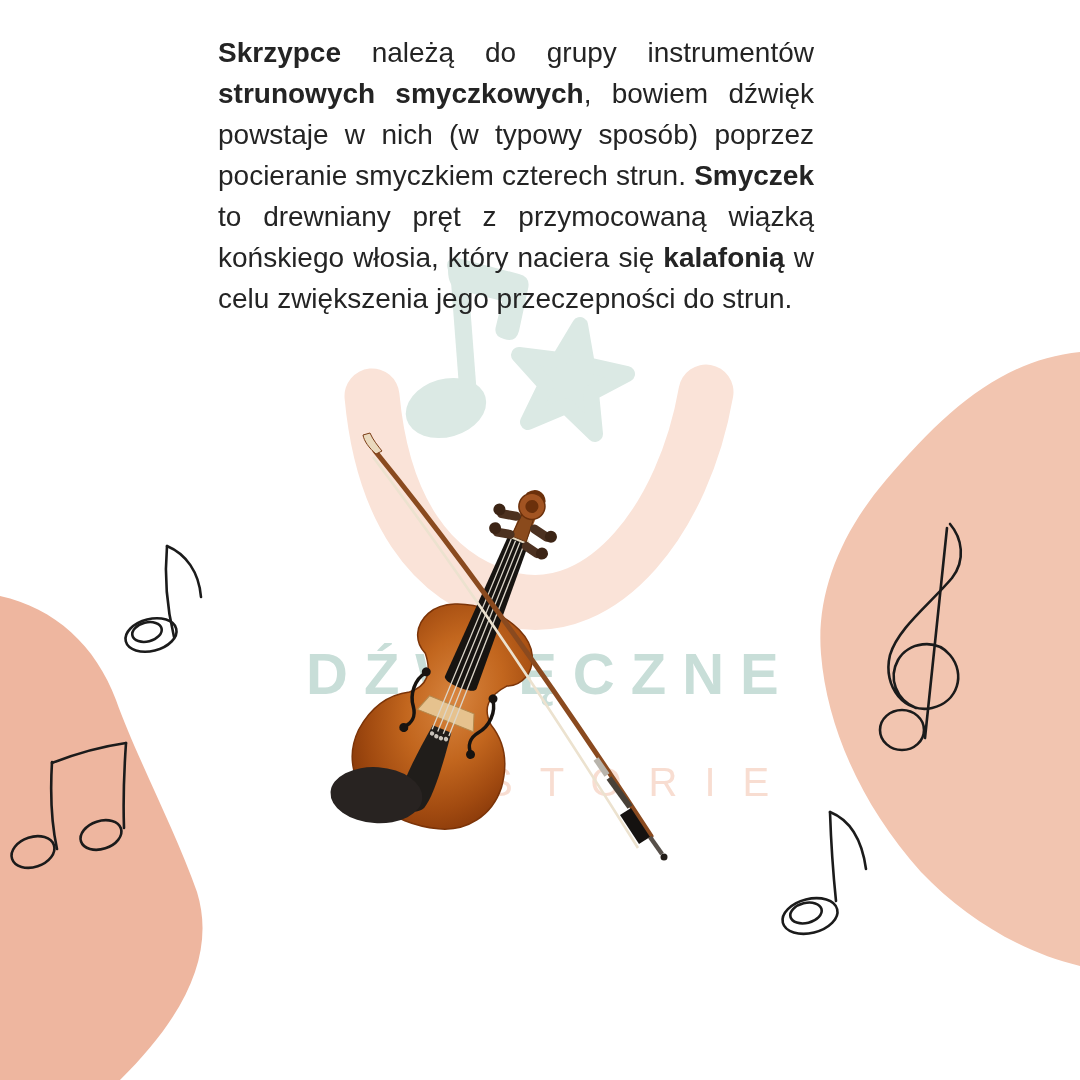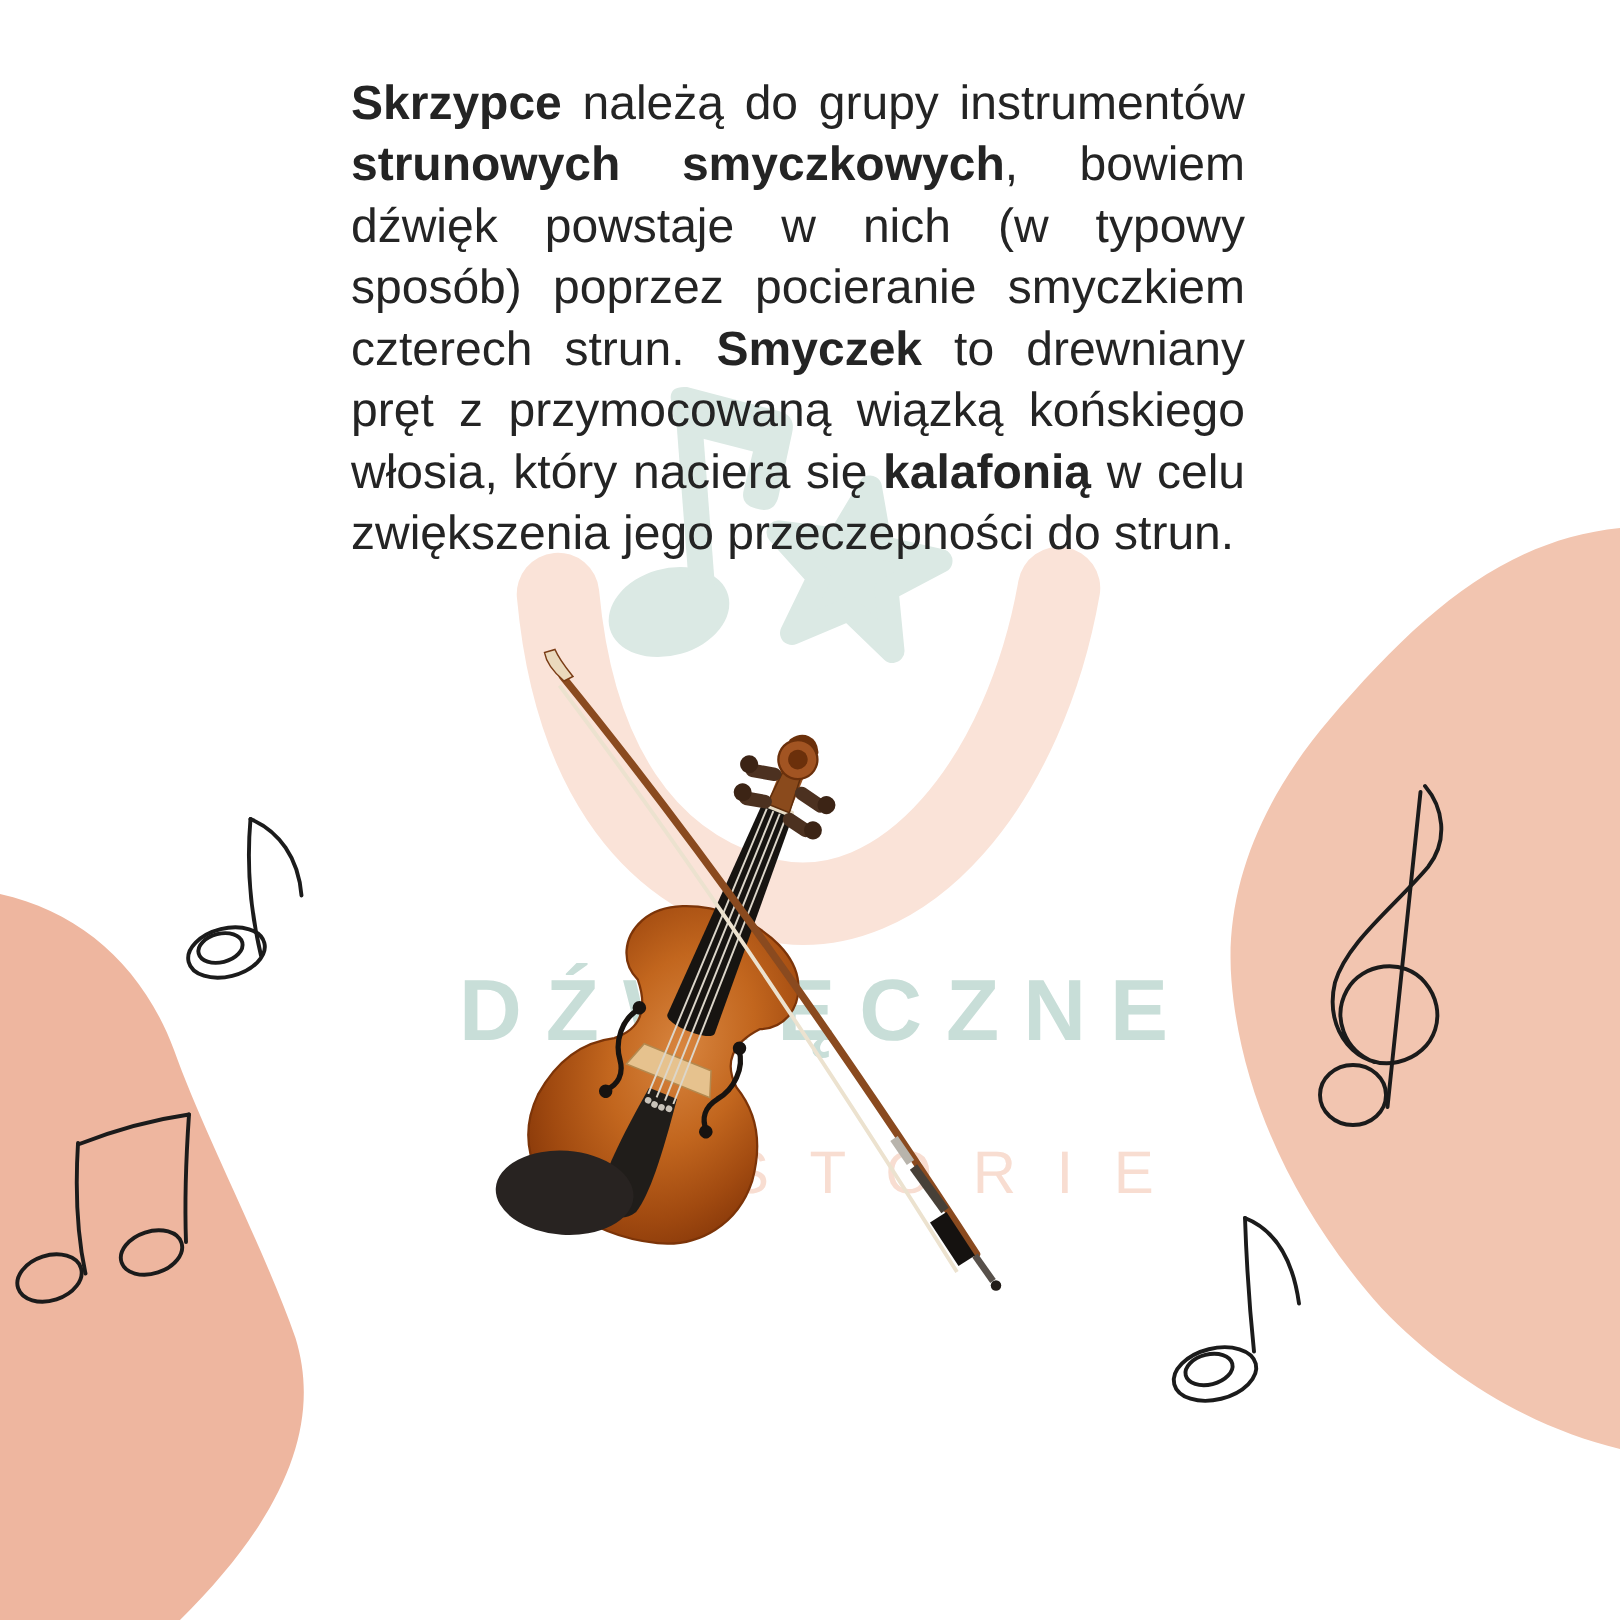--- a/index.html
+++ b/index.html
@@ -14,8 +14,8 @@
   #wm2{left:392px;top:760px;font-size:40px;font-weight:400;letter-spacing:27px;}
   #violin-layer{z-index:3;}
   .article{
-    position:absolute;z-index:4;left:218px;top:32px;width:596px;margin:16px;
-    font-size:32px;line-height:41px;text-align:justify;color:#242424;
+    position:absolute;z-index:4;left:218px;top:32px;width:596px;margin:0;
+    font-size:28px;line-height:41px;text-align:justify;color:#242424;
   }
   .article strong{font-weight:700;}
 </style>

